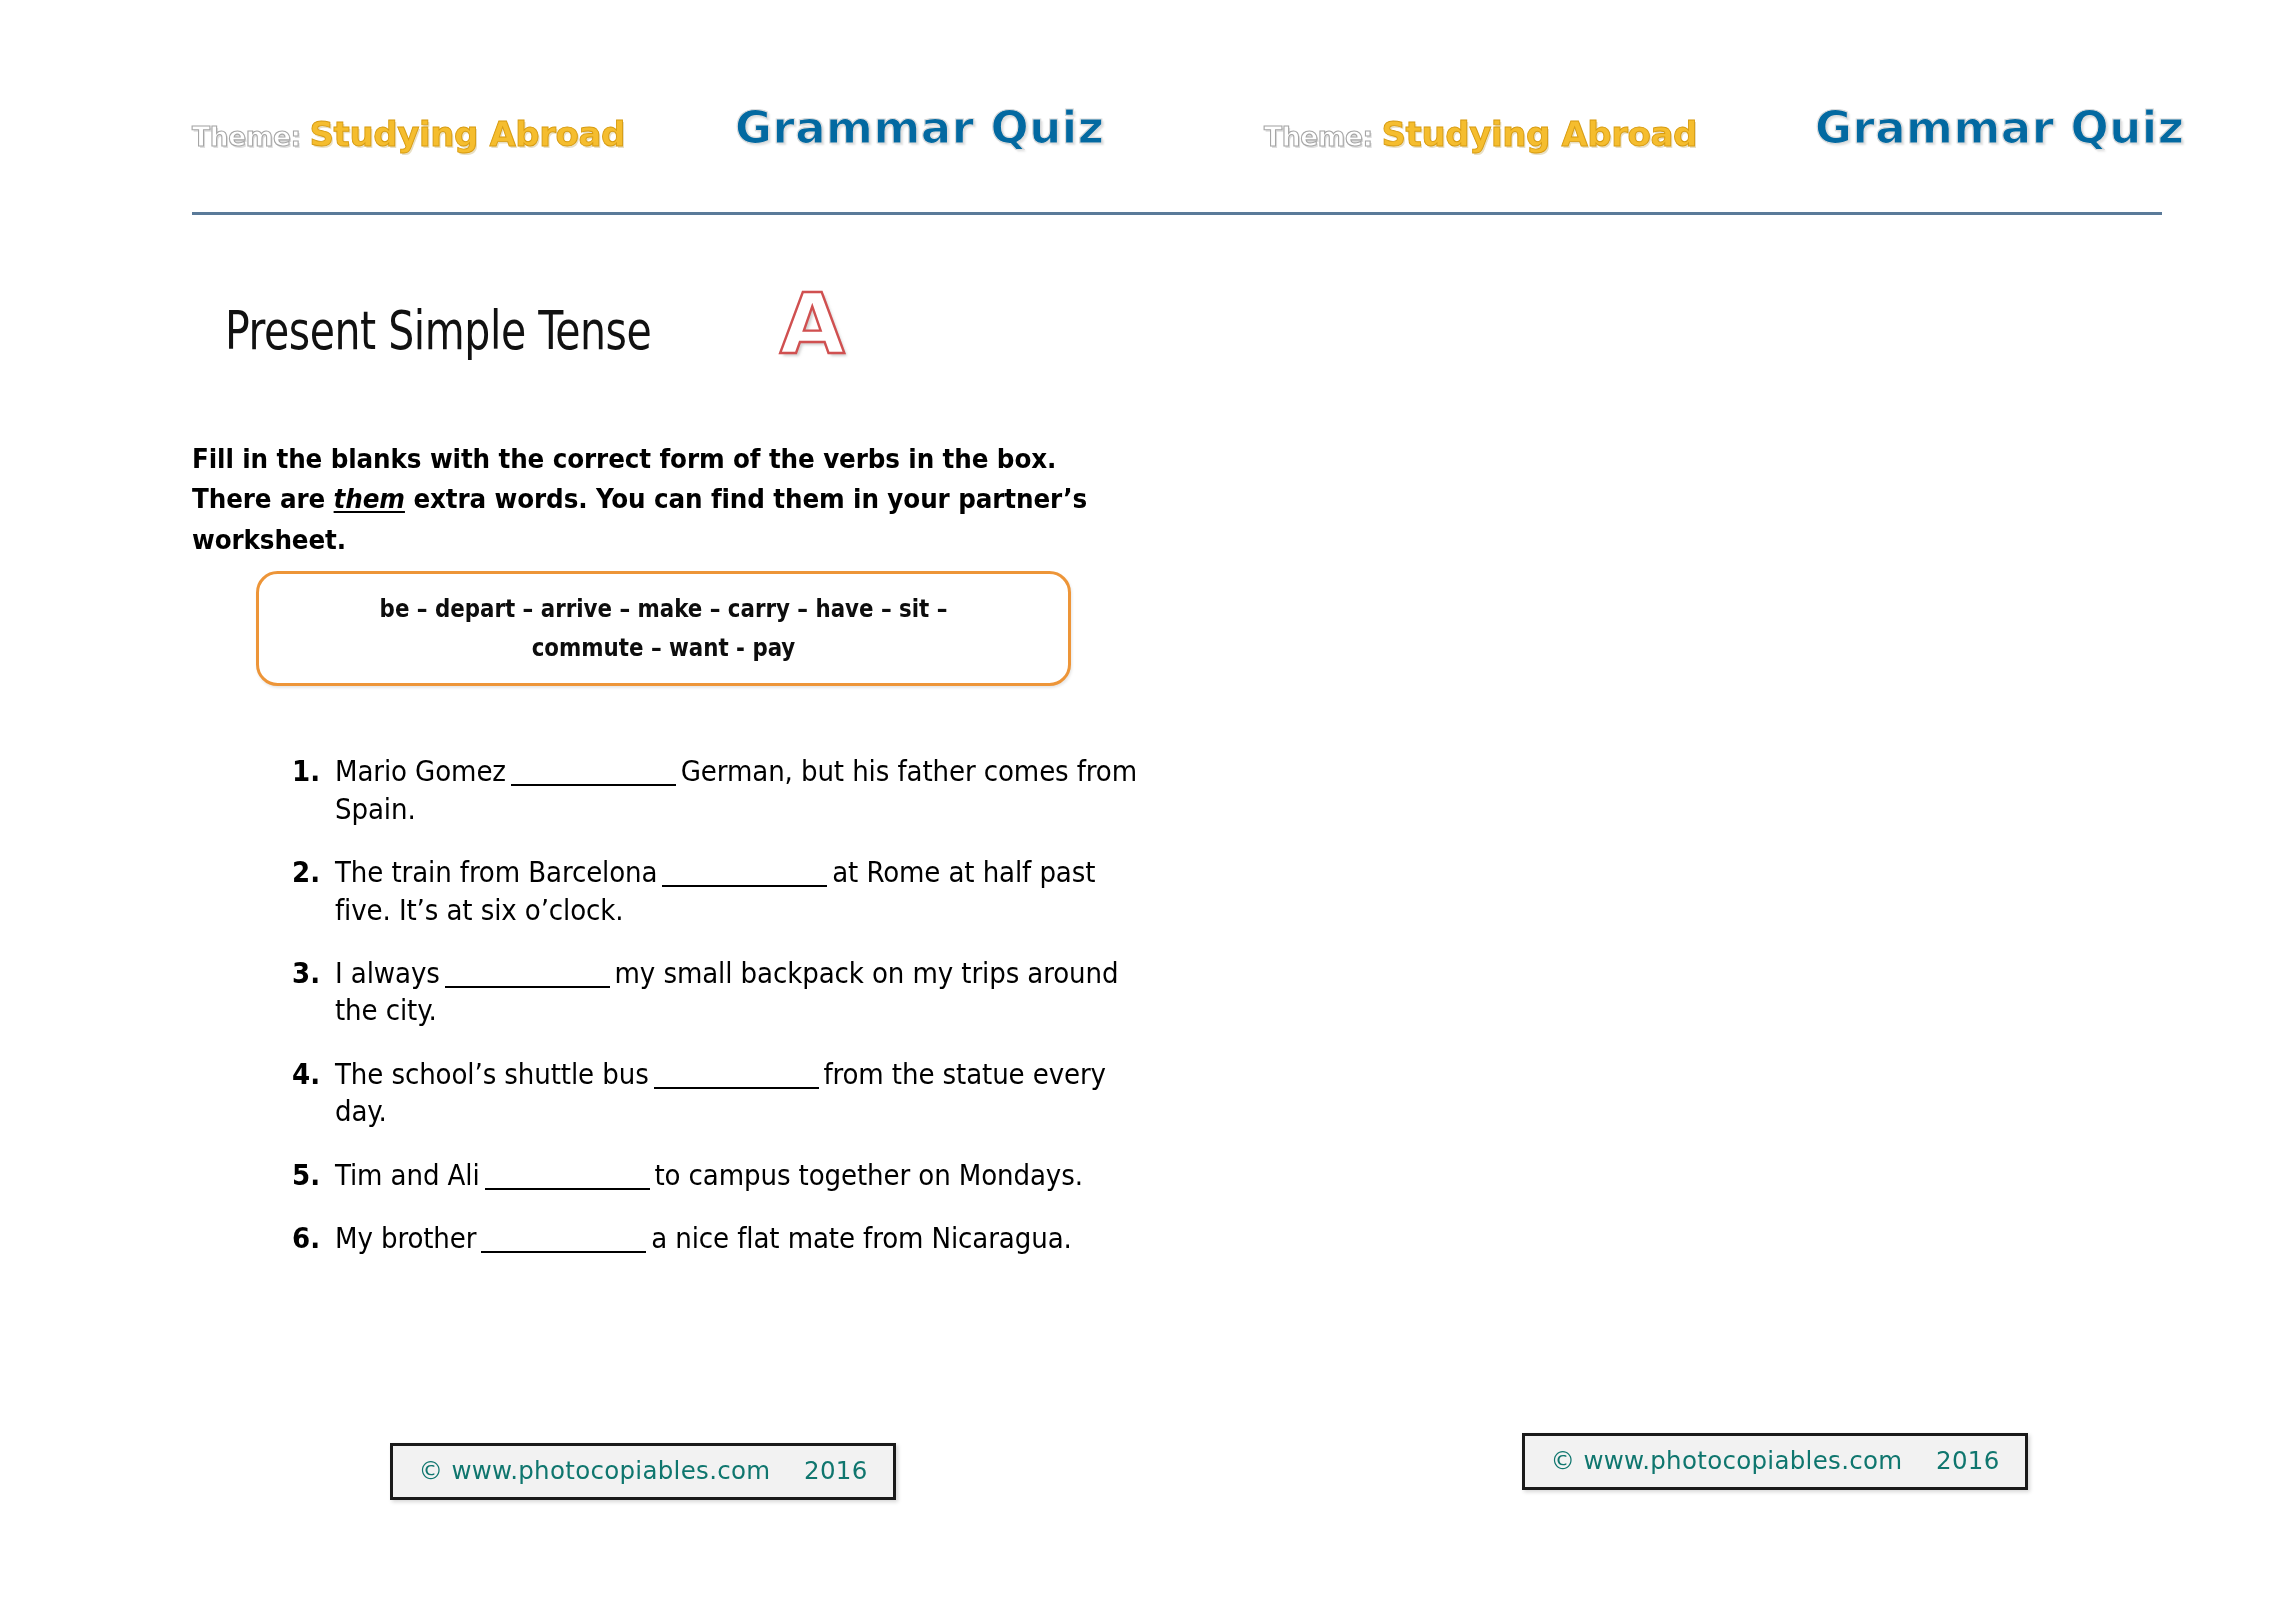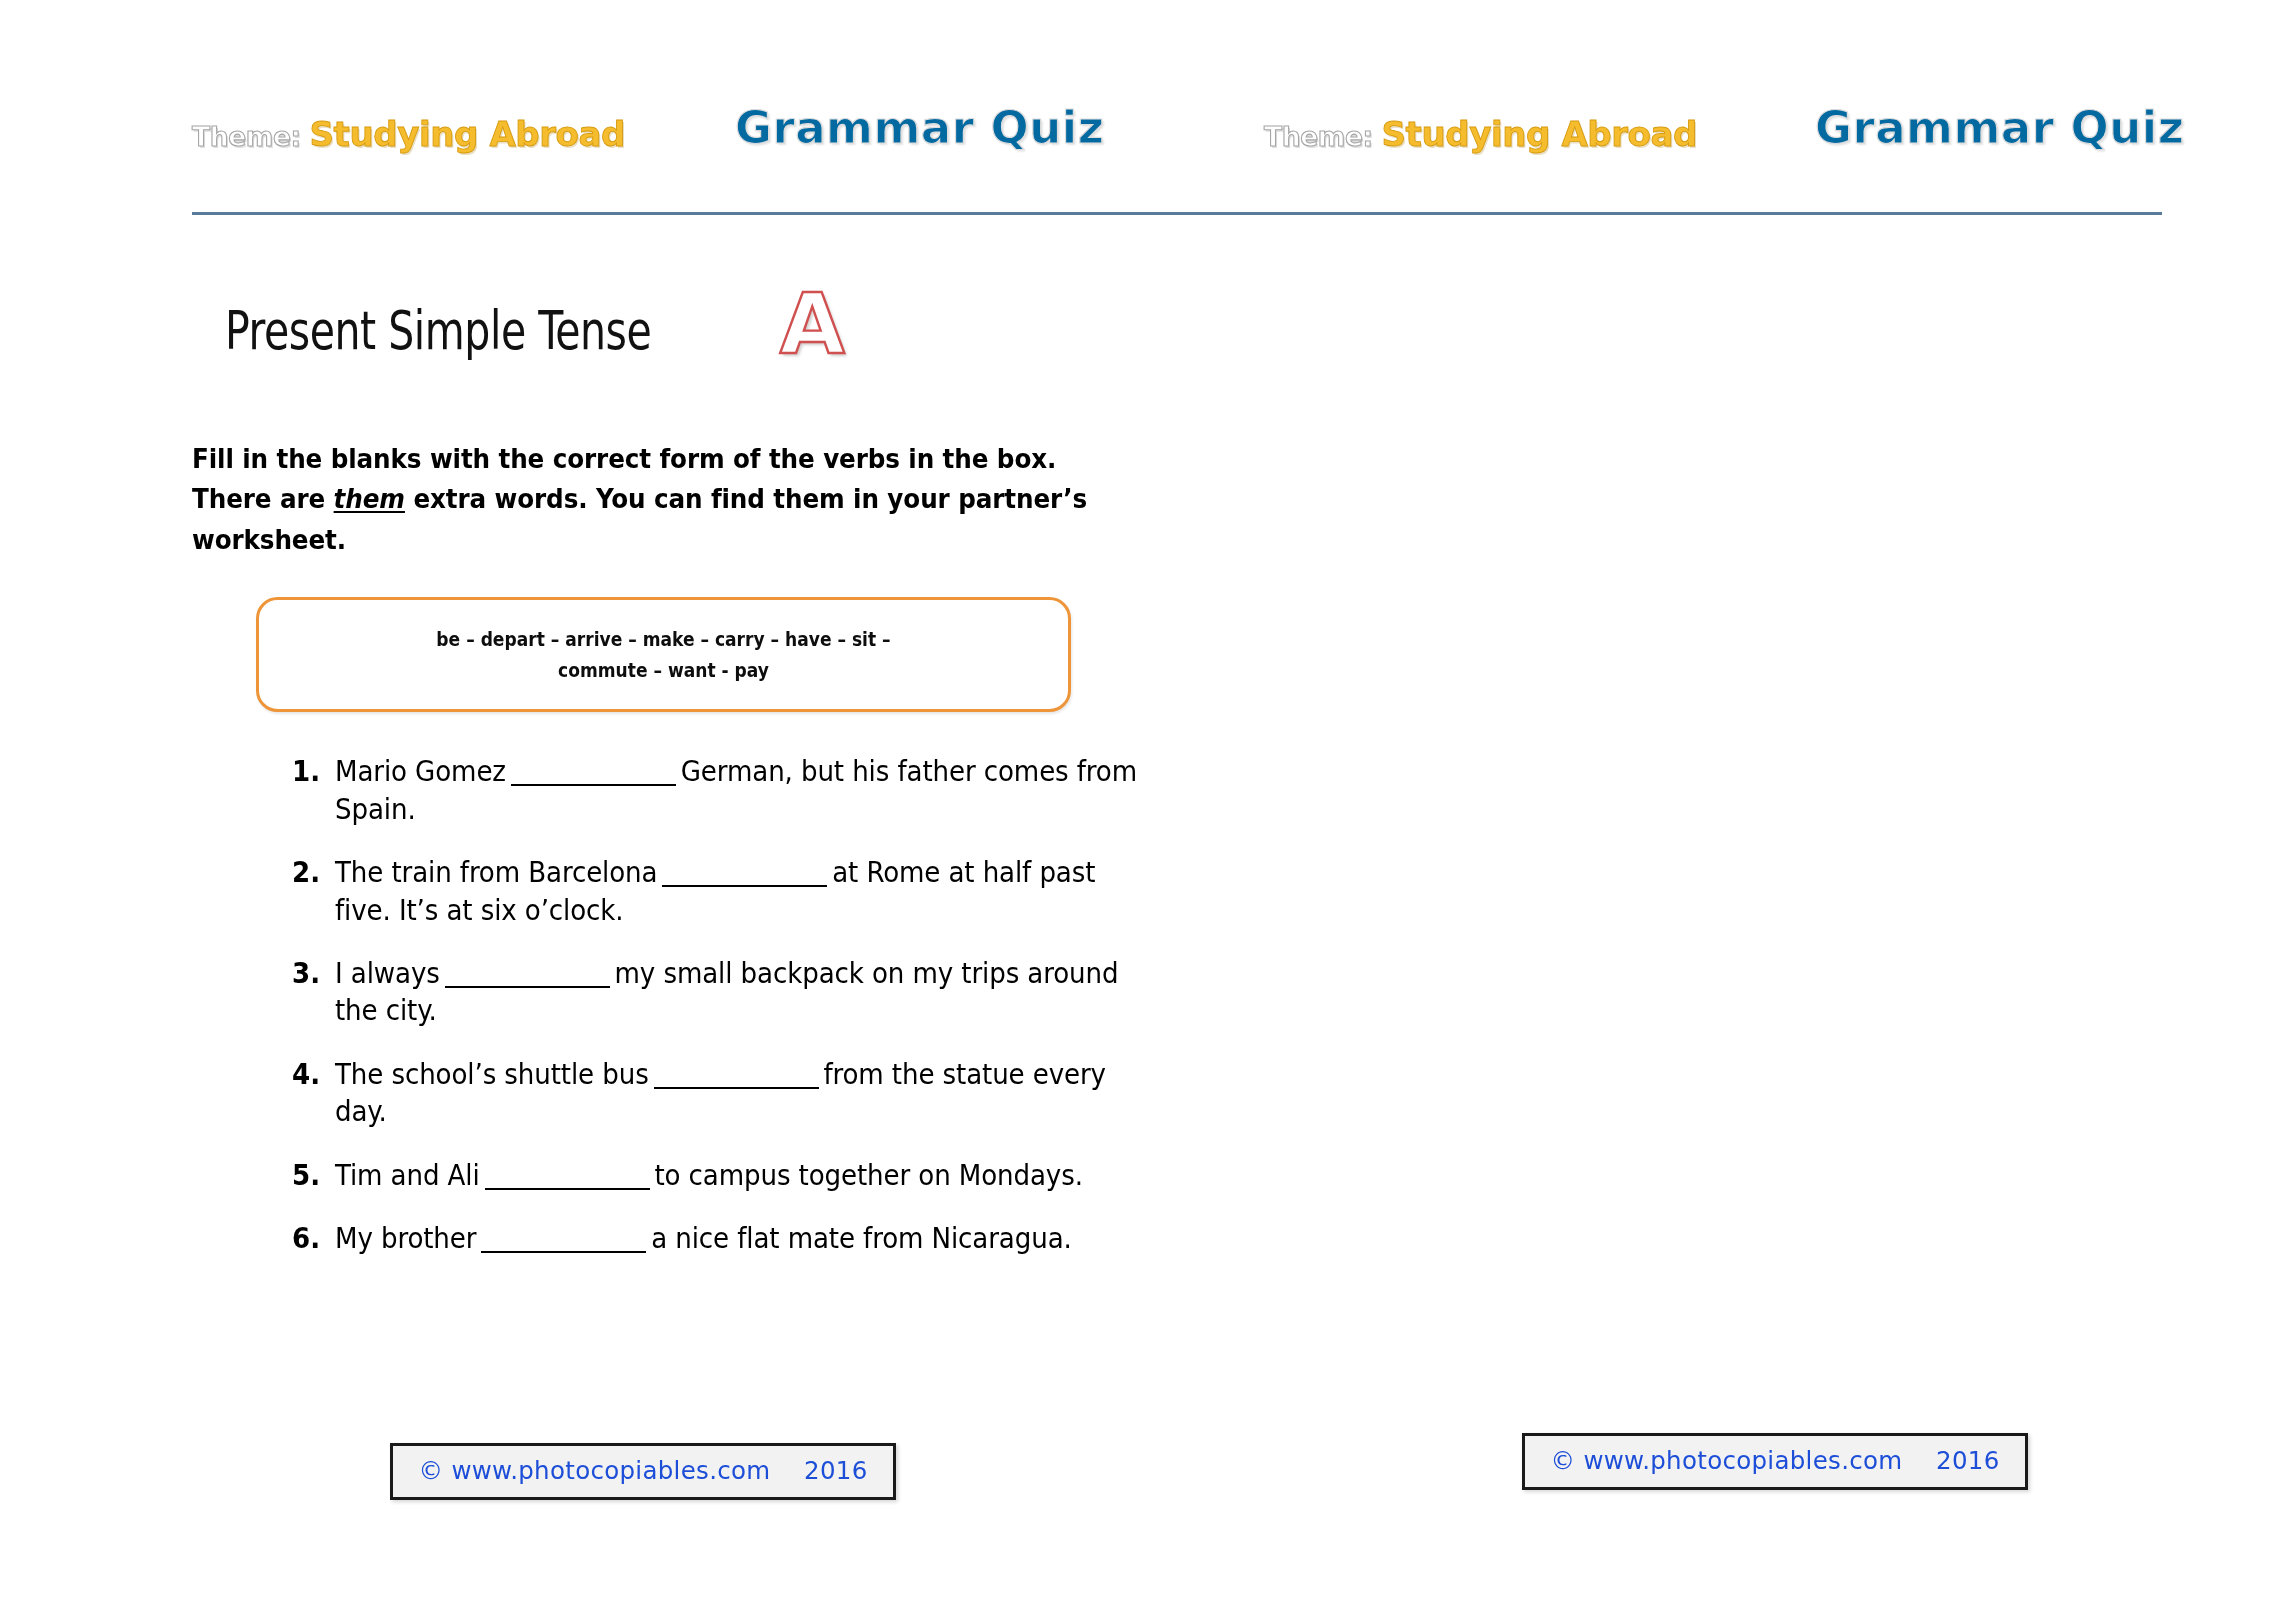--- a/index.html
+++ b/index.html
@@ -162,9 +162,9 @@
     box-shadow: 1px 2px 2.9px rgba(0,0,0,0.10);
   }
   .col.a .word-box {
-    top: 411px; left: 256px;
+    top: 385px; left: 256px;
     width: 815px; height: 115px;
-    font-size: 20px;
+    font-size: 25px;
   }
   .word-box .wb-line { transform: scaleX(0.95); }
 

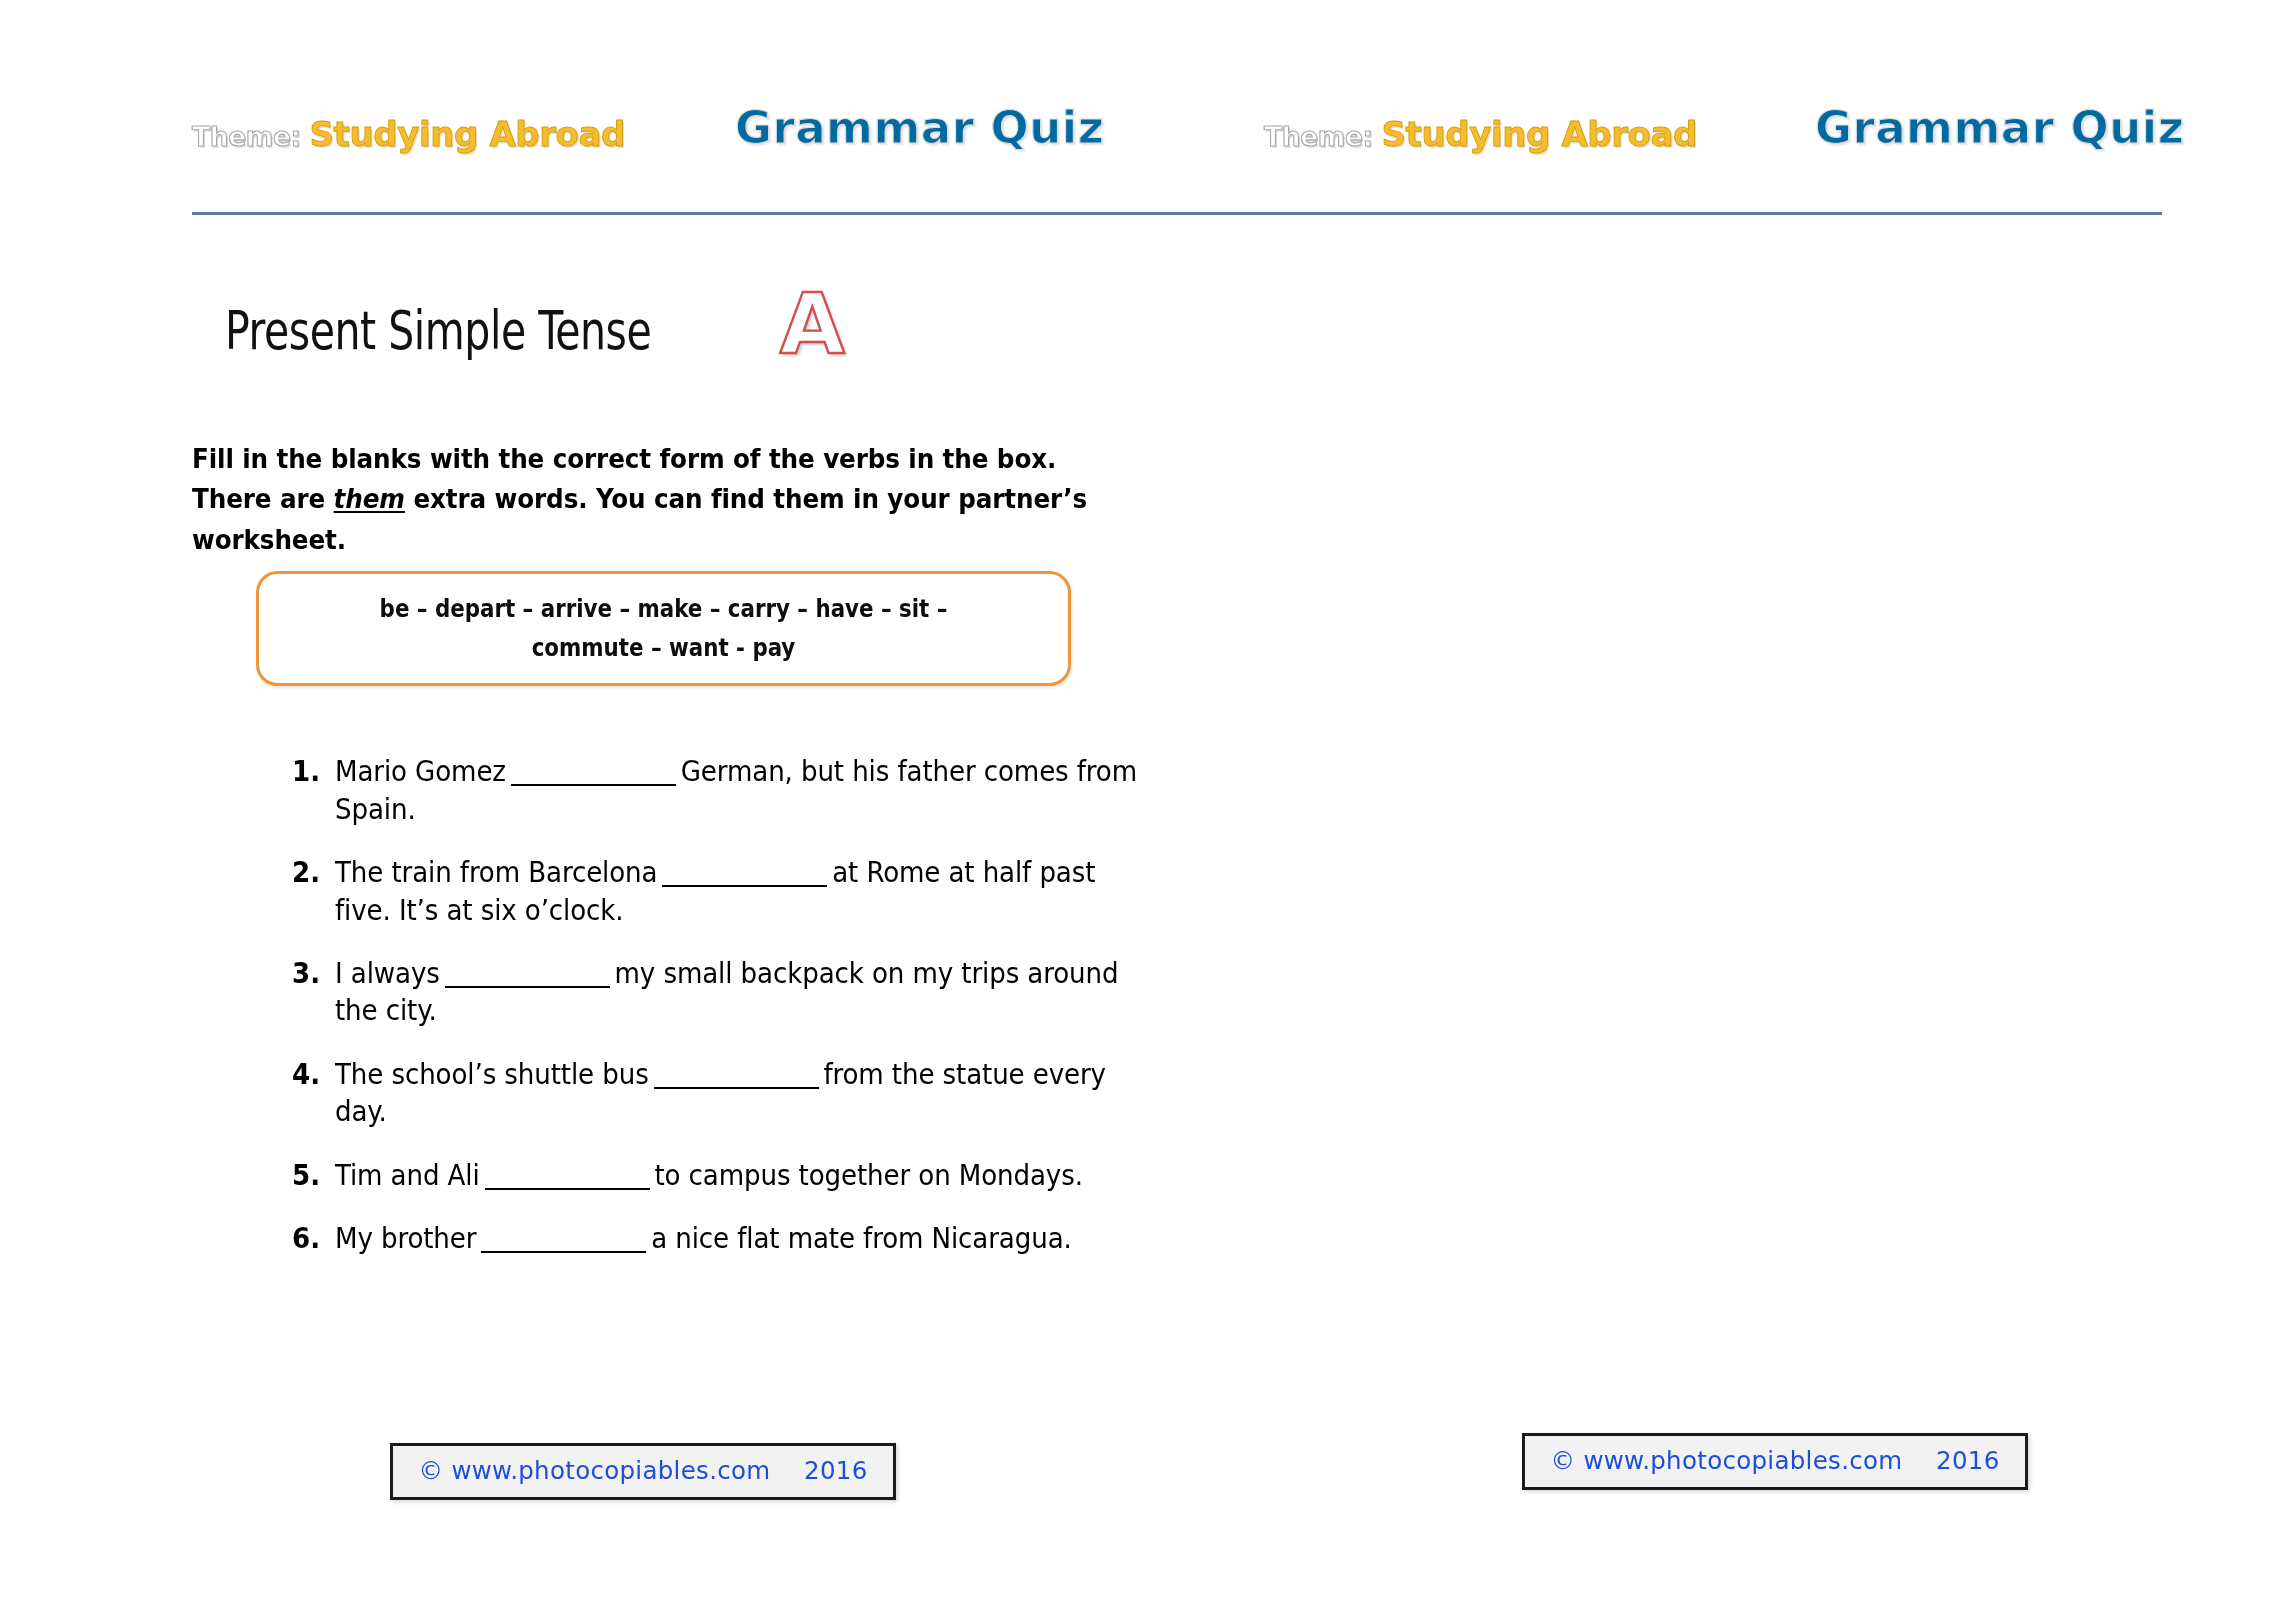--- a/index.html
+++ b/index.html
@@ -212,7 +212,7 @@
     padding: 9.8px 25.5px 11.8px 25.5px;
     font-family: "DejaVu Sans", sans-serif;
     font-size: 24.5px;
-    color: #1d4ed8;
+    color: #0f766e;
     letter-spacing: 0.3px;
     white-space: nowrap;
     box-shadow: 2px 2px 3.9px rgba(0,0,0,0.16);

